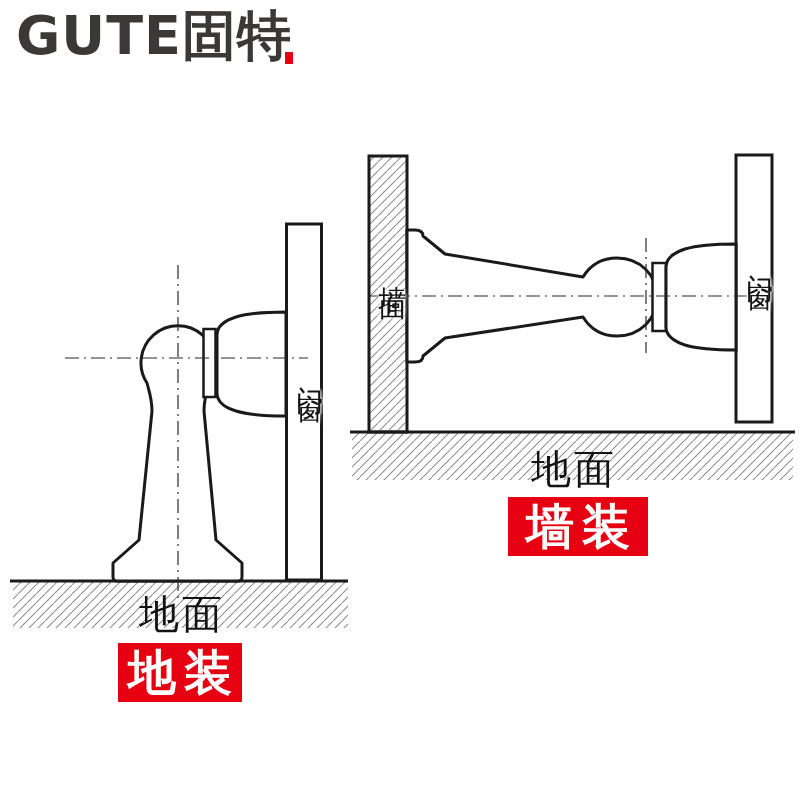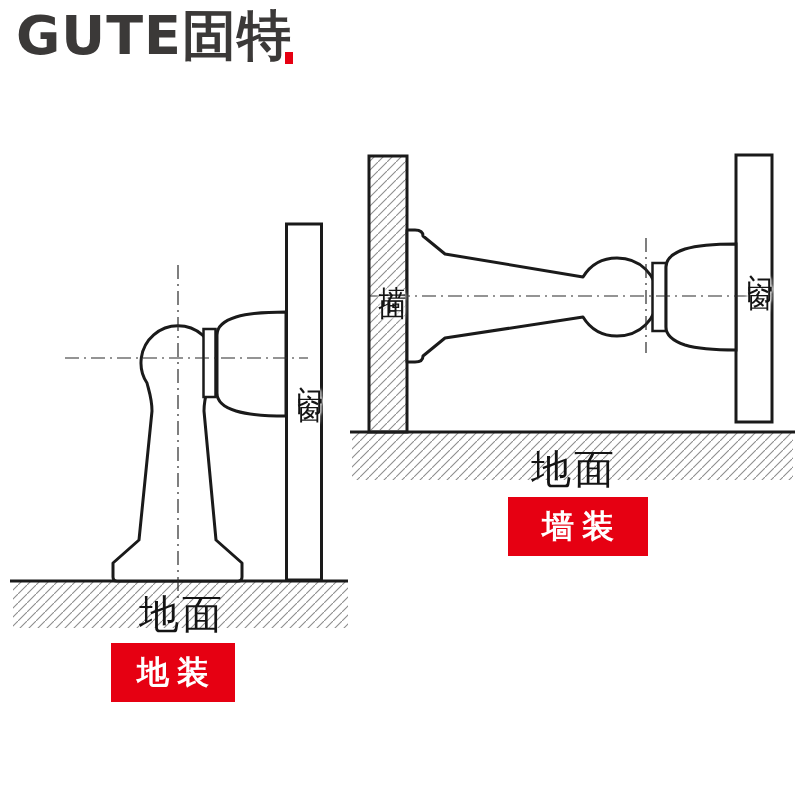--- a/index.html
+++ b/index.html
@@ -56,7 +56,7 @@
     display: flex;
     align-items: center;
     justify-content: center;
-    font-size: 32px;
+    font-size: 48px;
     font-weight: 700;
     letter-spacing: 8px;
     text-indent: 8px;

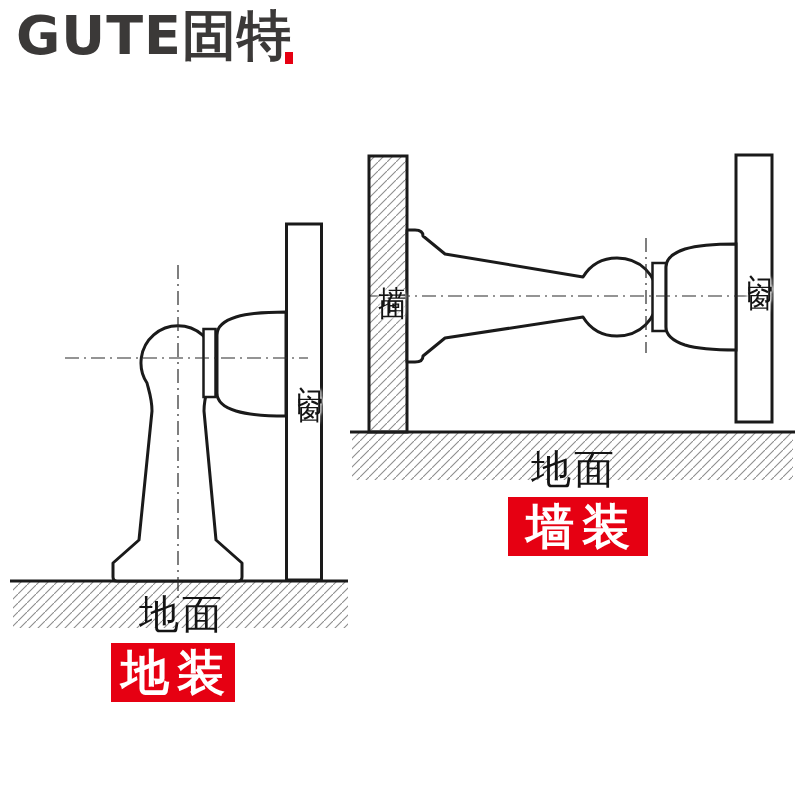--- a/index.html
+++ b/index.html
@@ -61,7 +61,7 @@
     letter-spacing: 8px;
     text-indent: 8px;
   }
-  .badge-floor { left: 111px; top: 643px; width: 124px; height: 59px; }
+  .badge-floor { left: 118px; top: 643px; width: 124px; height: 59px; }
   .badge-wall  { left: 508px; top: 497px; width: 140px; height: 59px; }
   .lbl-ground-left  { left: 139px; top: 587px; }
   .lbl-door-left    { left: 290px; top: 363px; }

